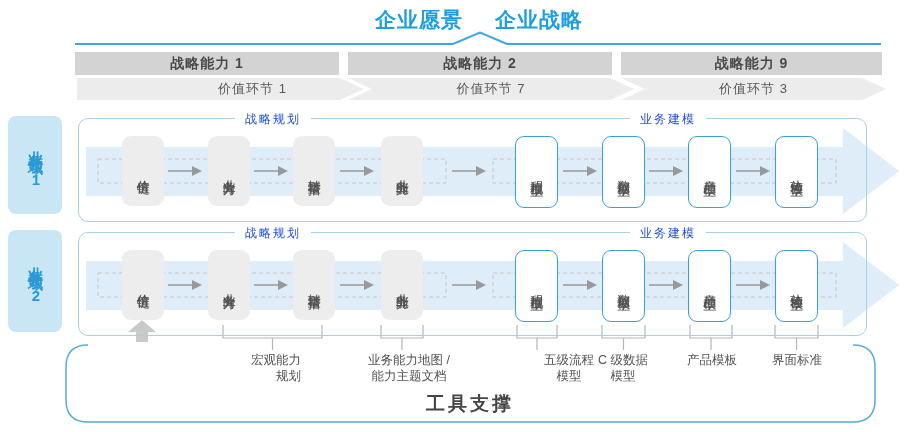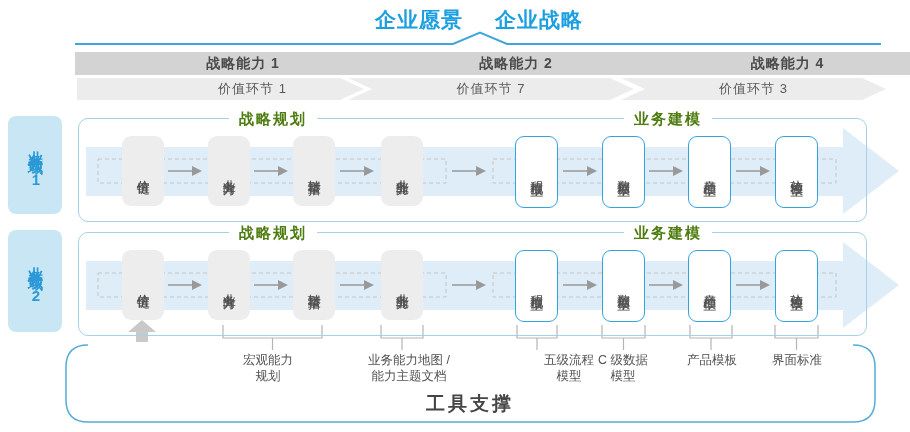--- a/index.html
+++ b/index.html
@@ -9,7 +9,7 @@
   .title-span{position:absolute;top:6px;font-size:21px;font-weight:700;color:#1b9fe0;letter-spacing:1px;z-index:3;}
   .band{position:absolute;top:52px;height:23px;background:#d3d3d3;z-index:2;
         display:flex;align-items:center;justify-content:center;
-        font-size:14px;font-weight:700;color:#4a4a4a;letter-spacing:1px;padding-left:36px;}
+        font-size:14px;font-weight:700;color:#4a4a4a;letter-spacing:1px;}
   .chev-label{position:absolute;top:78px;height:22px;z-index:2;display:flex;align-items:center;justify-content:center;
         font-size:13px;color:#595959;letter-spacing:1px;}
   .side-box{position:absolute;left:8px;width:54px;background:#c9e6f5;border-radius:8px;z-index:2;

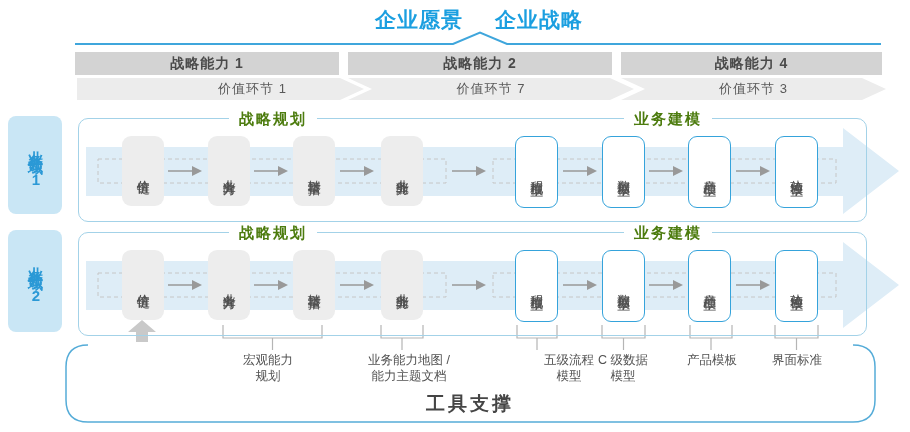--- a/index.html
+++ b/index.html
@@ -99,7 +99,7 @@
 
   <div class="band" style="left:75px;width:264px;">战略能力 1</div>
   <div class="band" style="left:348px;width:264px;">战略能力 2</div>
-  <div class="band" style="left:621px;width:261px;">战略能力 4</div>
+  <div class="band" style="left:621px;width:261px;">战略能力 9</div>
 
   <div class="chev-label" style="left:77px;width:287px;margin-left:32px;">价值环节 1</div>
   <div class="chev-label" style="left:348px;width:286px;">价值环节 7</div>

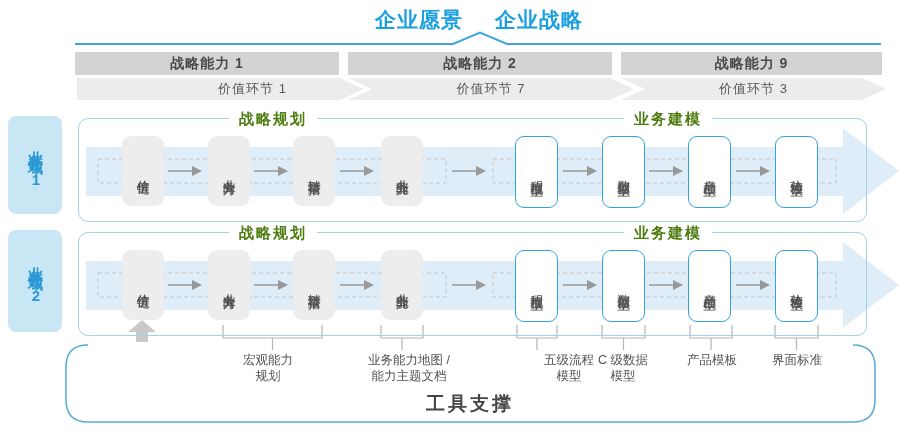--- a/index.html
+++ b/index.html
@@ -18,7 +18,7 @@
         color:#2b99d6;letter-spacing:3px;}
   .row-frame{position:absolute;left:78px;width:787px;height:102px;border:1px solid #a3d2e8;border-radius:10px;z-index:1;}
   .sec-header{position:absolute;transform:translateX(-50%);background:#fff;padding:0 10px;z-index:2;
-        font-size:15px;font-weight:700;color:#4d7c0f;letter-spacing:2px;line-height:18px;}
+        font-size:12px;font-weight:400;color:#1d4ed8;letter-spacing:2px;line-height:18px;}
   .node{position:absolute;width:42px;height:70px;border-radius:9px;z-index:2;
         display:flex;align-items:center;justify-content:center;}
   .node span{writing-mode:vertical-rl;text-orientation:upright;font-size:13px;color:#4f4f4f;

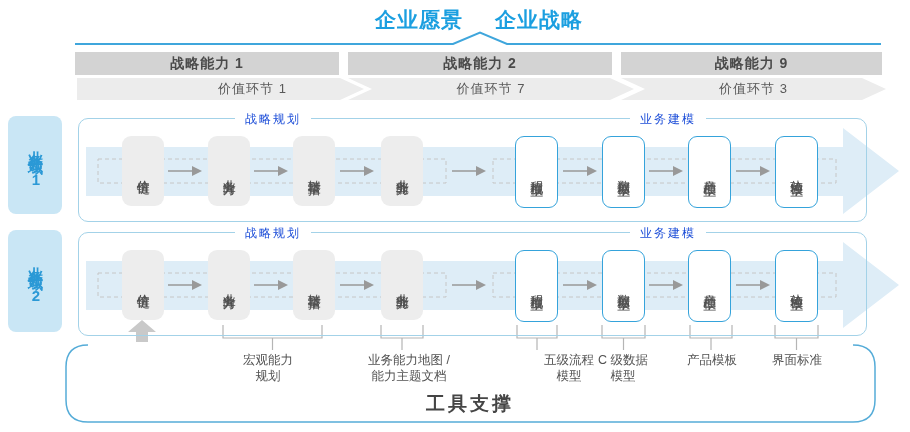--- a/index.html
+++ b/index.html
@@ -170,7 +170,7 @@
       <span>体验模型</span>
     </div>
 
-  <div class="f-label" style="left:268px;">宏观能力
+  <div class="f-label" style="left:276px;text-align:right;">宏观能力
 规划</div>
   <div class="f-label" style="left:409px;">业务能力地图 /
 能力主题文档</div>

